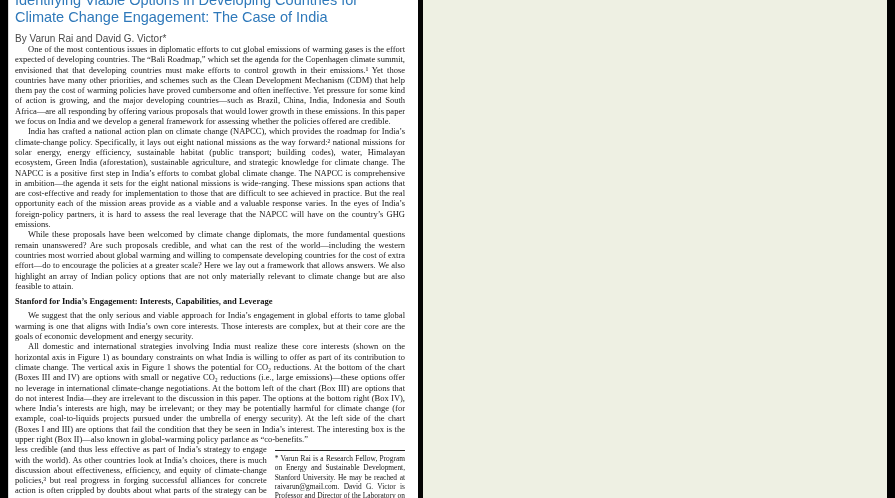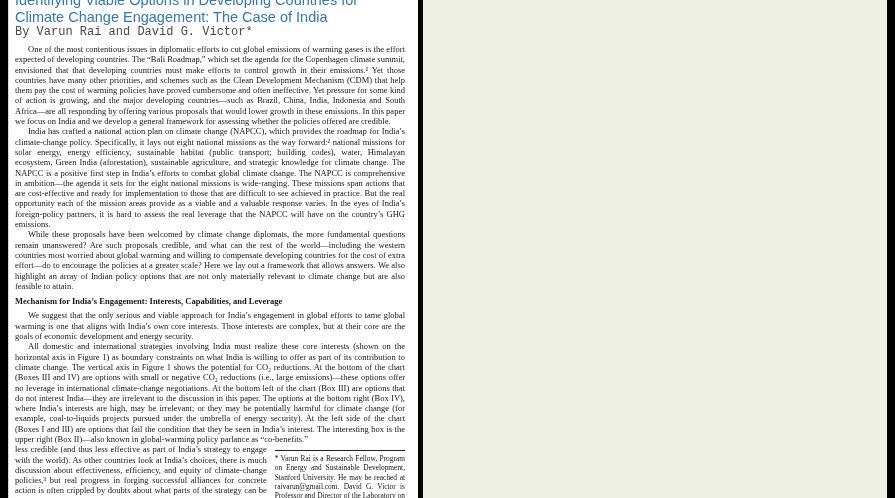--- a/index.html
+++ b/index.html
@@ -40,10 +40,10 @@
   }
   .title-line { white-space: nowrap; }
   .byline {
-    font-family: Liberation Mono, monospace;
-    font-size: 12px;
+    font-family: Liberation Sans, sans-serif;
+    font-size: 10px;
     color: #4a4a4a;
-    margin-top: 0;
+    margin-top: 8px;
   }
   .para {
     margin: 0;

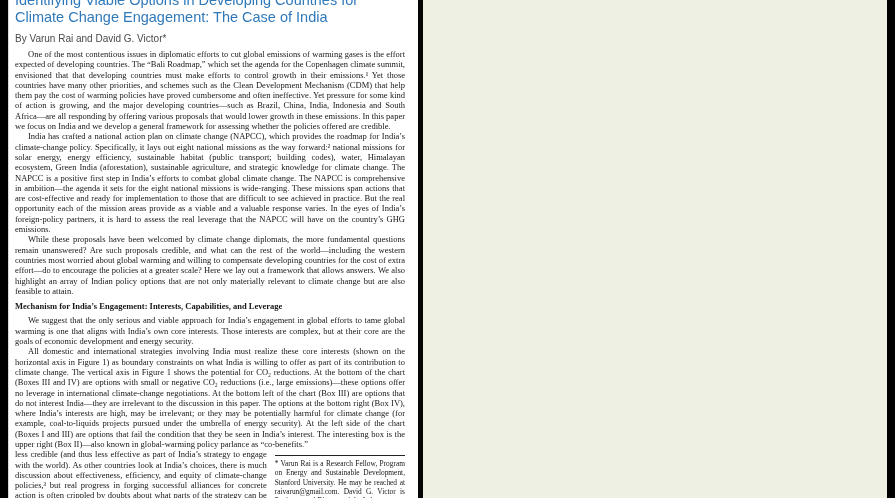--- a/index.html
+++ b/index.html
@@ -53,7 +53,7 @@
     text-align: justify;
     text-indent: 13px;
   }
-  .para.first { margin-top: 5px; }
+  .para.first { }
   .heading {
     margin: 5px 0 4px 0;
     font-size: 8.5px;

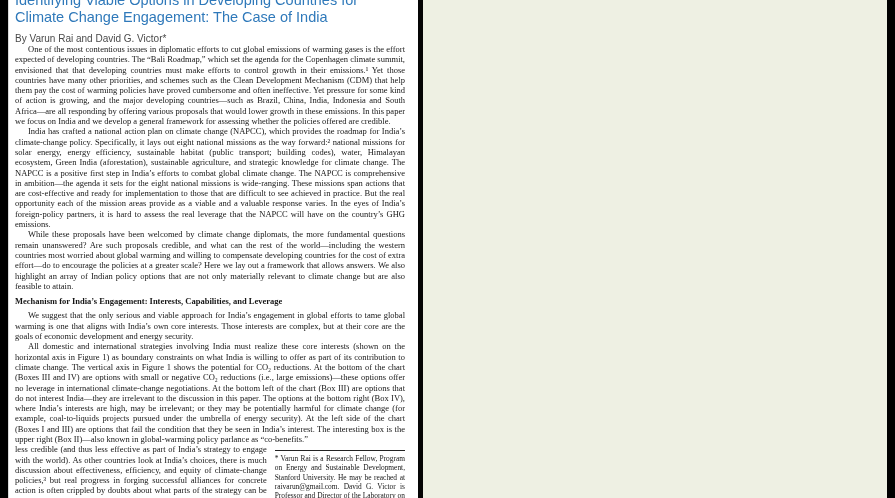--- a/index.html
+++ b/index.html
@@ -112,7 +112,7 @@
       <p class="para">India has crafted a national action plan on climate change (NAPCC), which provides the roadmap for India’s climate-change policy. Specifically, it lays out eight national missions as the way forward:² national missions for solar energy, energy efficiency, sustainable habitat (public transport; building codes), water, Himalayan ecosystem, Green India (aforestation), sustainable agriculture, and strategic knowledge for climate change. The NAPCC is a positive first step in India’s efforts to combat global climate change. The NAPCC is comprehensive in ambition—the agenda it sets for the eight national missions is wide-ranging. These missions span actions that are cost-effective and ready for implementation to those that are difficult to see achieved in practice.  But the real opportunity each of the mission areas provide as a viable and a valuable response varies. In the eyes of India’s foreign-policy partners, it is hard to assess the real leverage that the NAPCC will have on the country’s GHG emissions.</p>
       <p class="para">While these proposals have been welcomed by climate change diplomats, the more fundamental questions remain unanswered?  Are such proposals credible, and what can the rest of the world—including the western countries most worried about global warming and willing to compensate developing countries for the cost of extra effort—do to encourage the policies at a greater scale?  Here we lay out a framework that allows answers.  We also highlight an array of Indian policy options that are not only materially relevant to climate change but are also feasible to attain.</p>
 
-      <h2 class="heading">Mechanism for India’s Engagement: Interests, Capabilities, and Leverage</h2>
+      <h2 class="heading">Stanford for India’s Engagement: Interests, Capabilities, and Leverage</h2>
 
       <p class="para">We suggest that the only serious and viable approach for India’s engagement in global efforts to tame global warming is one that aligns with India’s own core interests.  Those interests are complex, but at their core are the goals of economic development and energy security.</p>
       <p class="para">All domestic and international strategies involving India must realize these core interests (shown on the horizontal axis in Figure 1) as boundary constraints on what India is willing to offer as part of its contribution to climate change. The vertical axis in Figure 1 shows the potential for CO₂ reductions. At the bottom of the chart (Boxes III and IV) are options with small or negative CO₂ reductions (i.e., large emissions)—these options offer no leverage in international climate-change negotiations. At the bottom left of the chart (Box III) are options that do not interest India—they are irrelevant to the discussion in this paper. The options at the bottom right (Box IV), where India’s interests are high, may be irrelevant; or they may be potentially harmful for climate change (for example, coal-to-liquids projects pursued under the umbrella of energy security). At the left side of the chart (Boxes I and III) are options that fail the condition that they be seen in India’s interest.  The interesting box is the upper right (Box II)—also known in global-warming policy parlance as “co-benefits.”</p>

